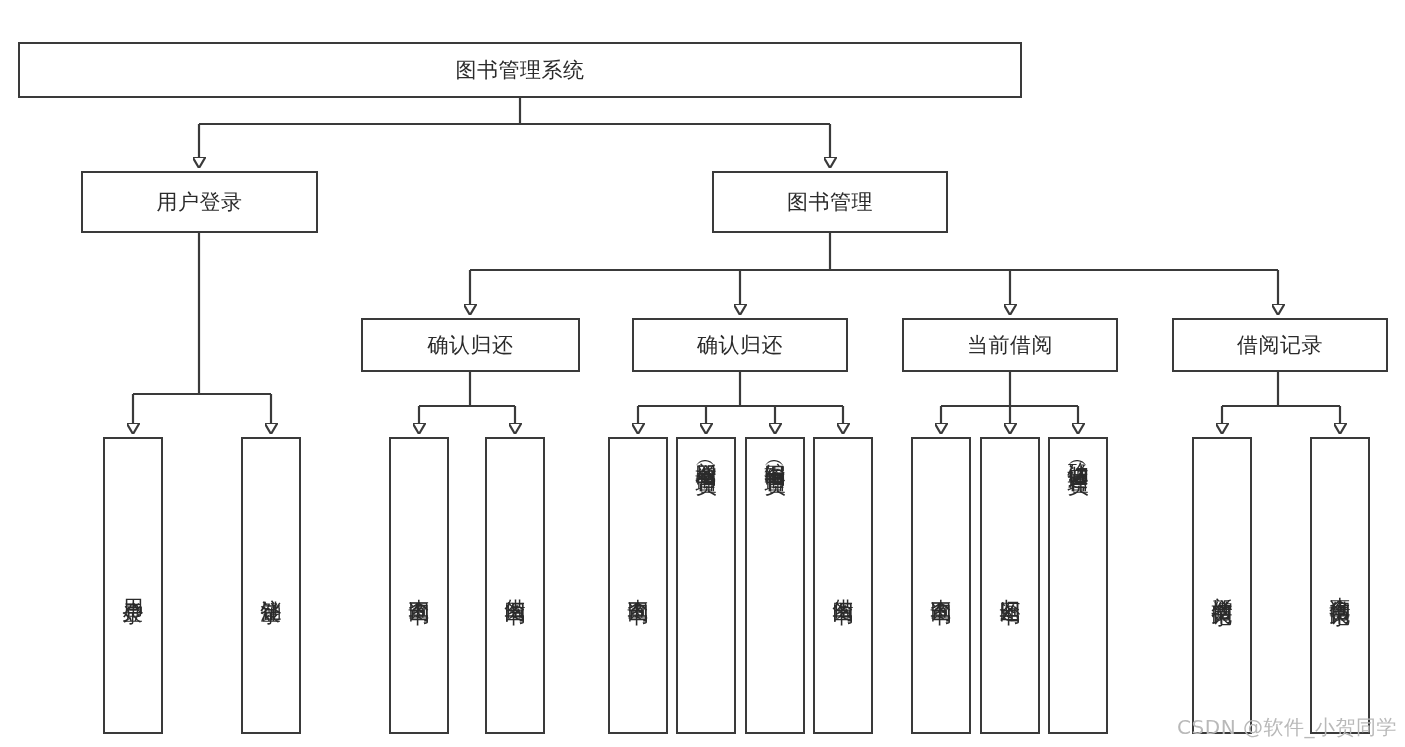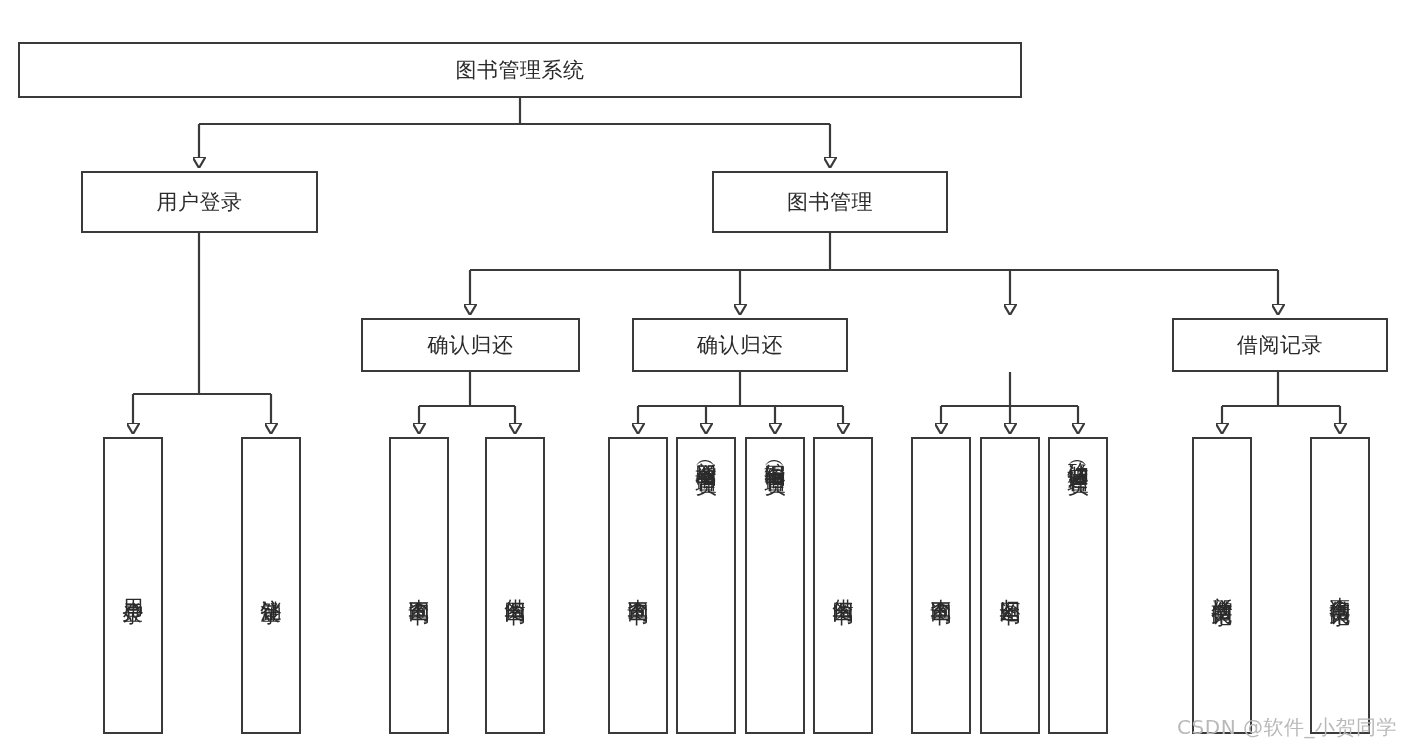--- a/index.html
+++ b/index.html
@@ -153,6 +153,9 @@
     <span class="node-label-h">确认归还</span>
   </div>
 
+  <div class="node-box" style="left:902px; top:318px; width:216px; height:54px;">
+    <span class="node-label-h">当前借阅</span>
+  </div>
 
   <div class="node-box" style="left:1172px; top:318px; width:216px; height:54px;">
     <span class="node-label-h">借阅记录</span>

